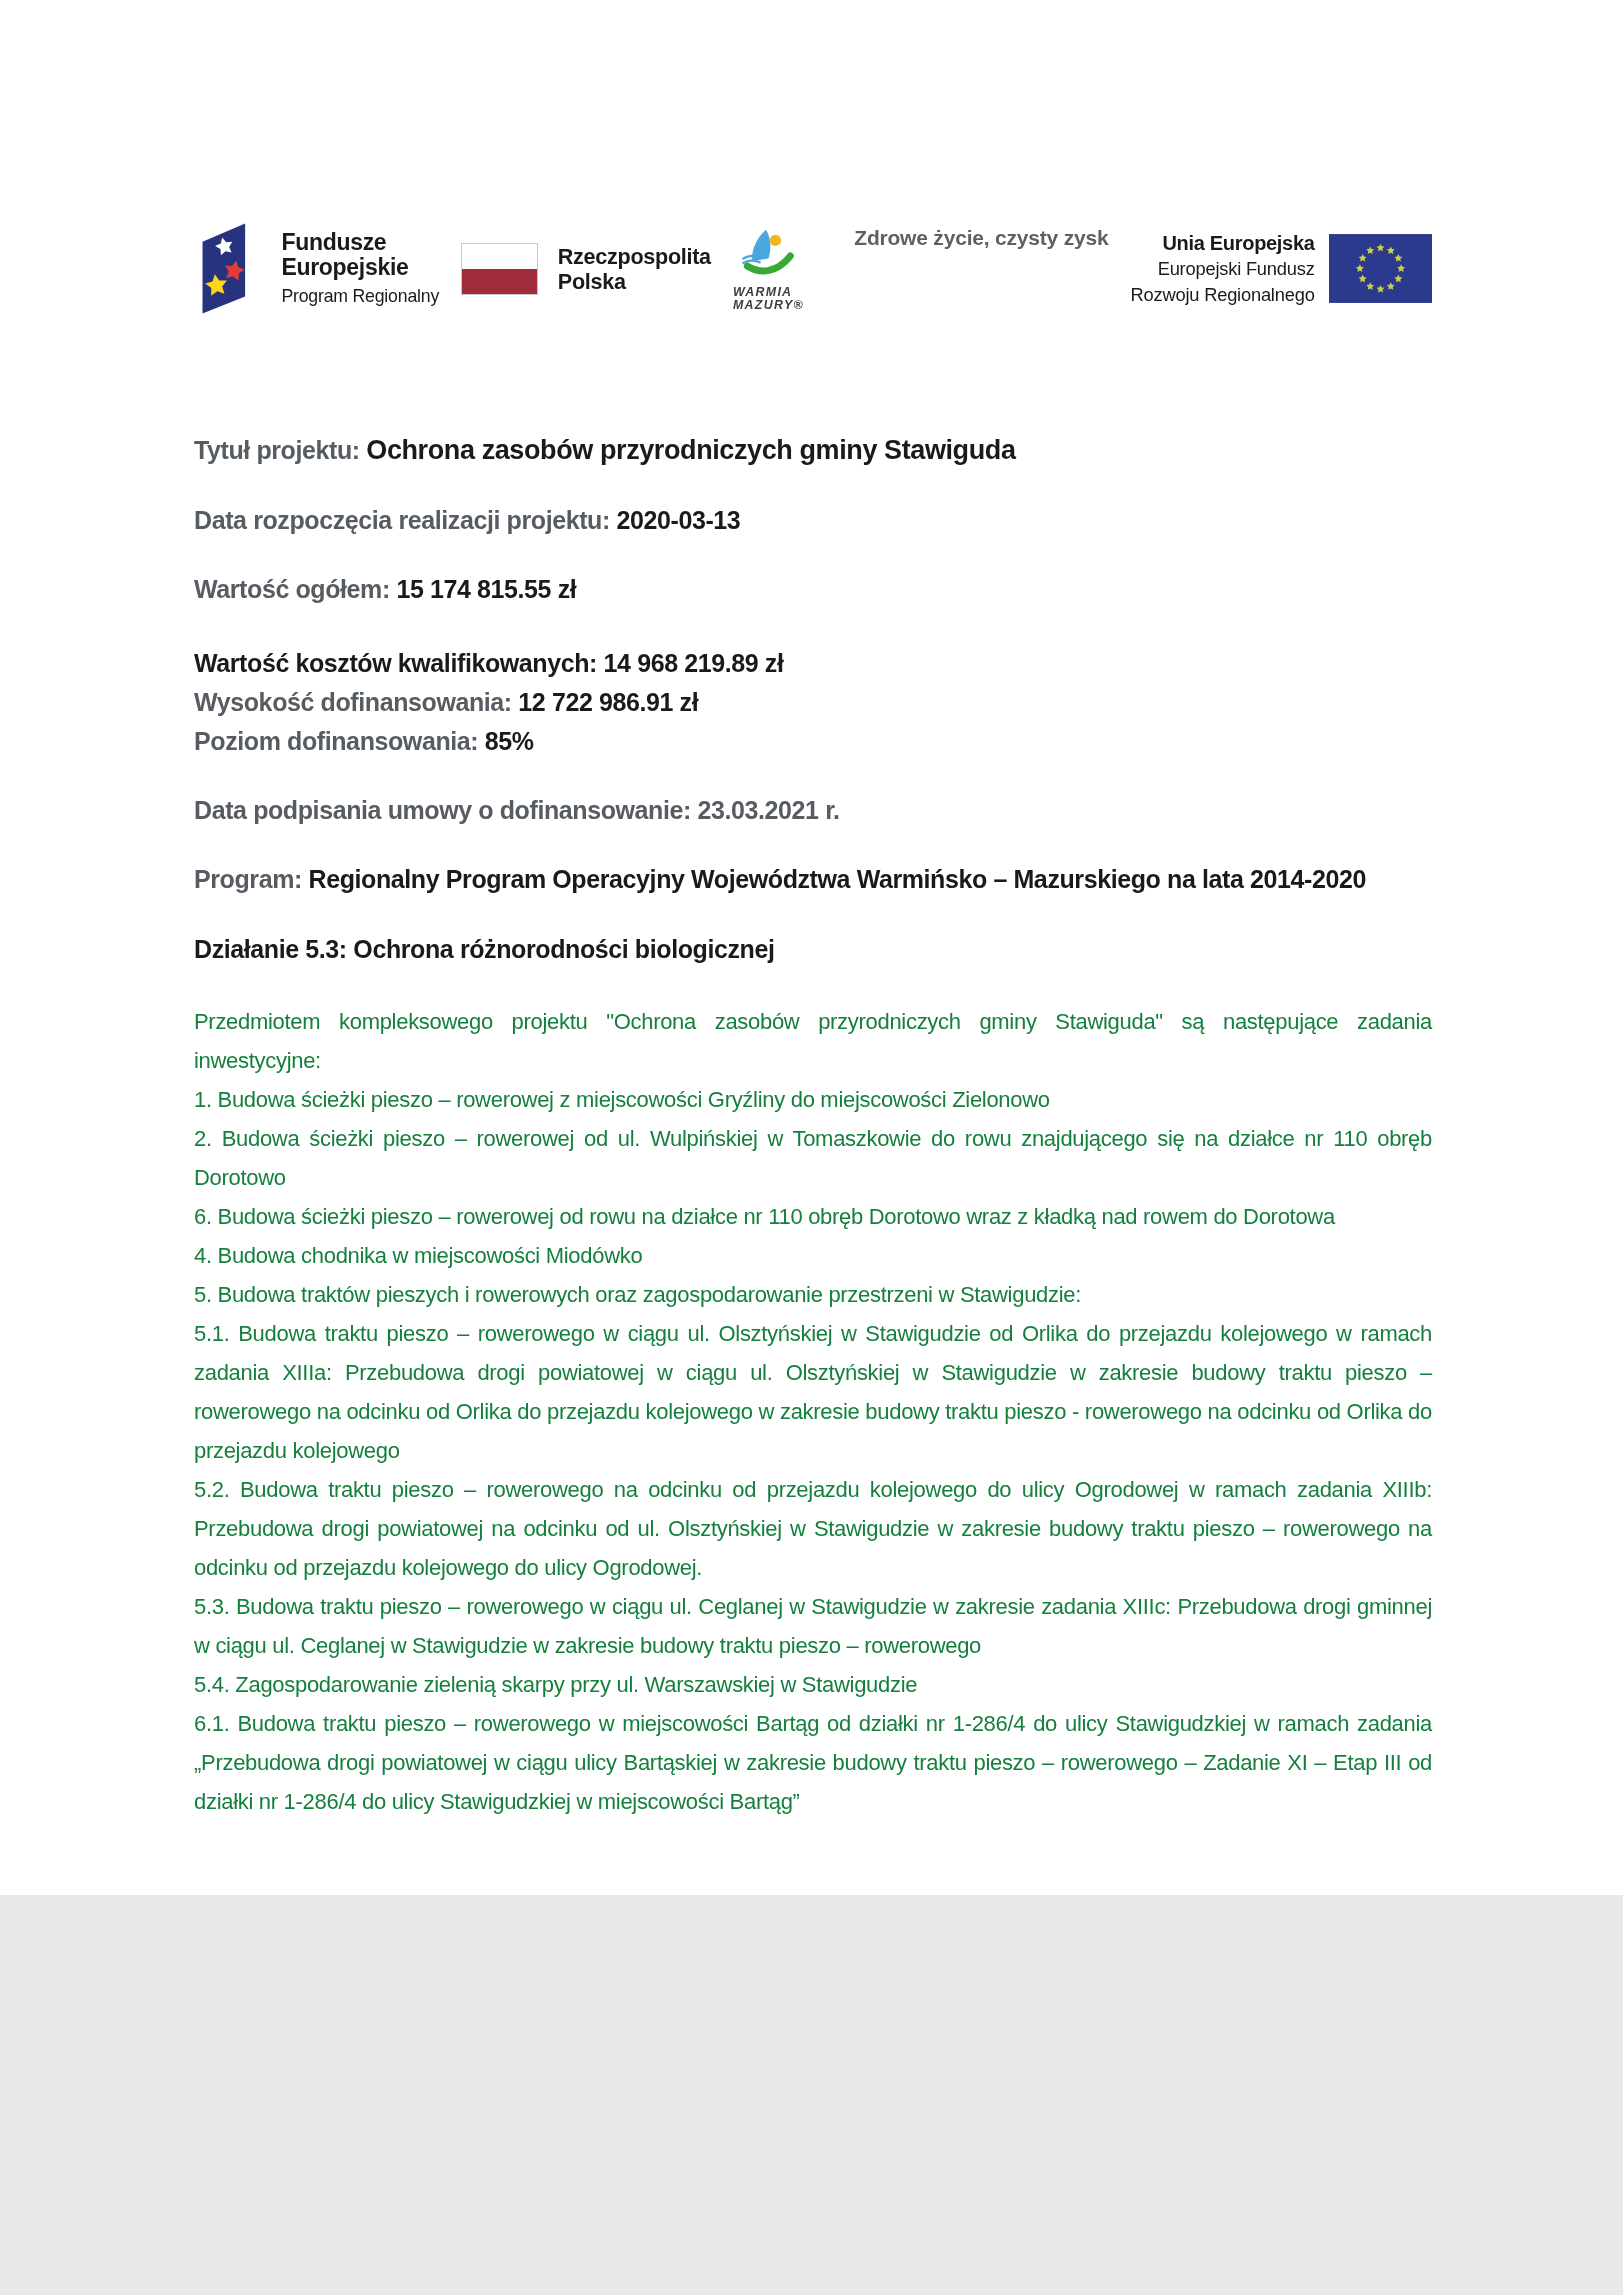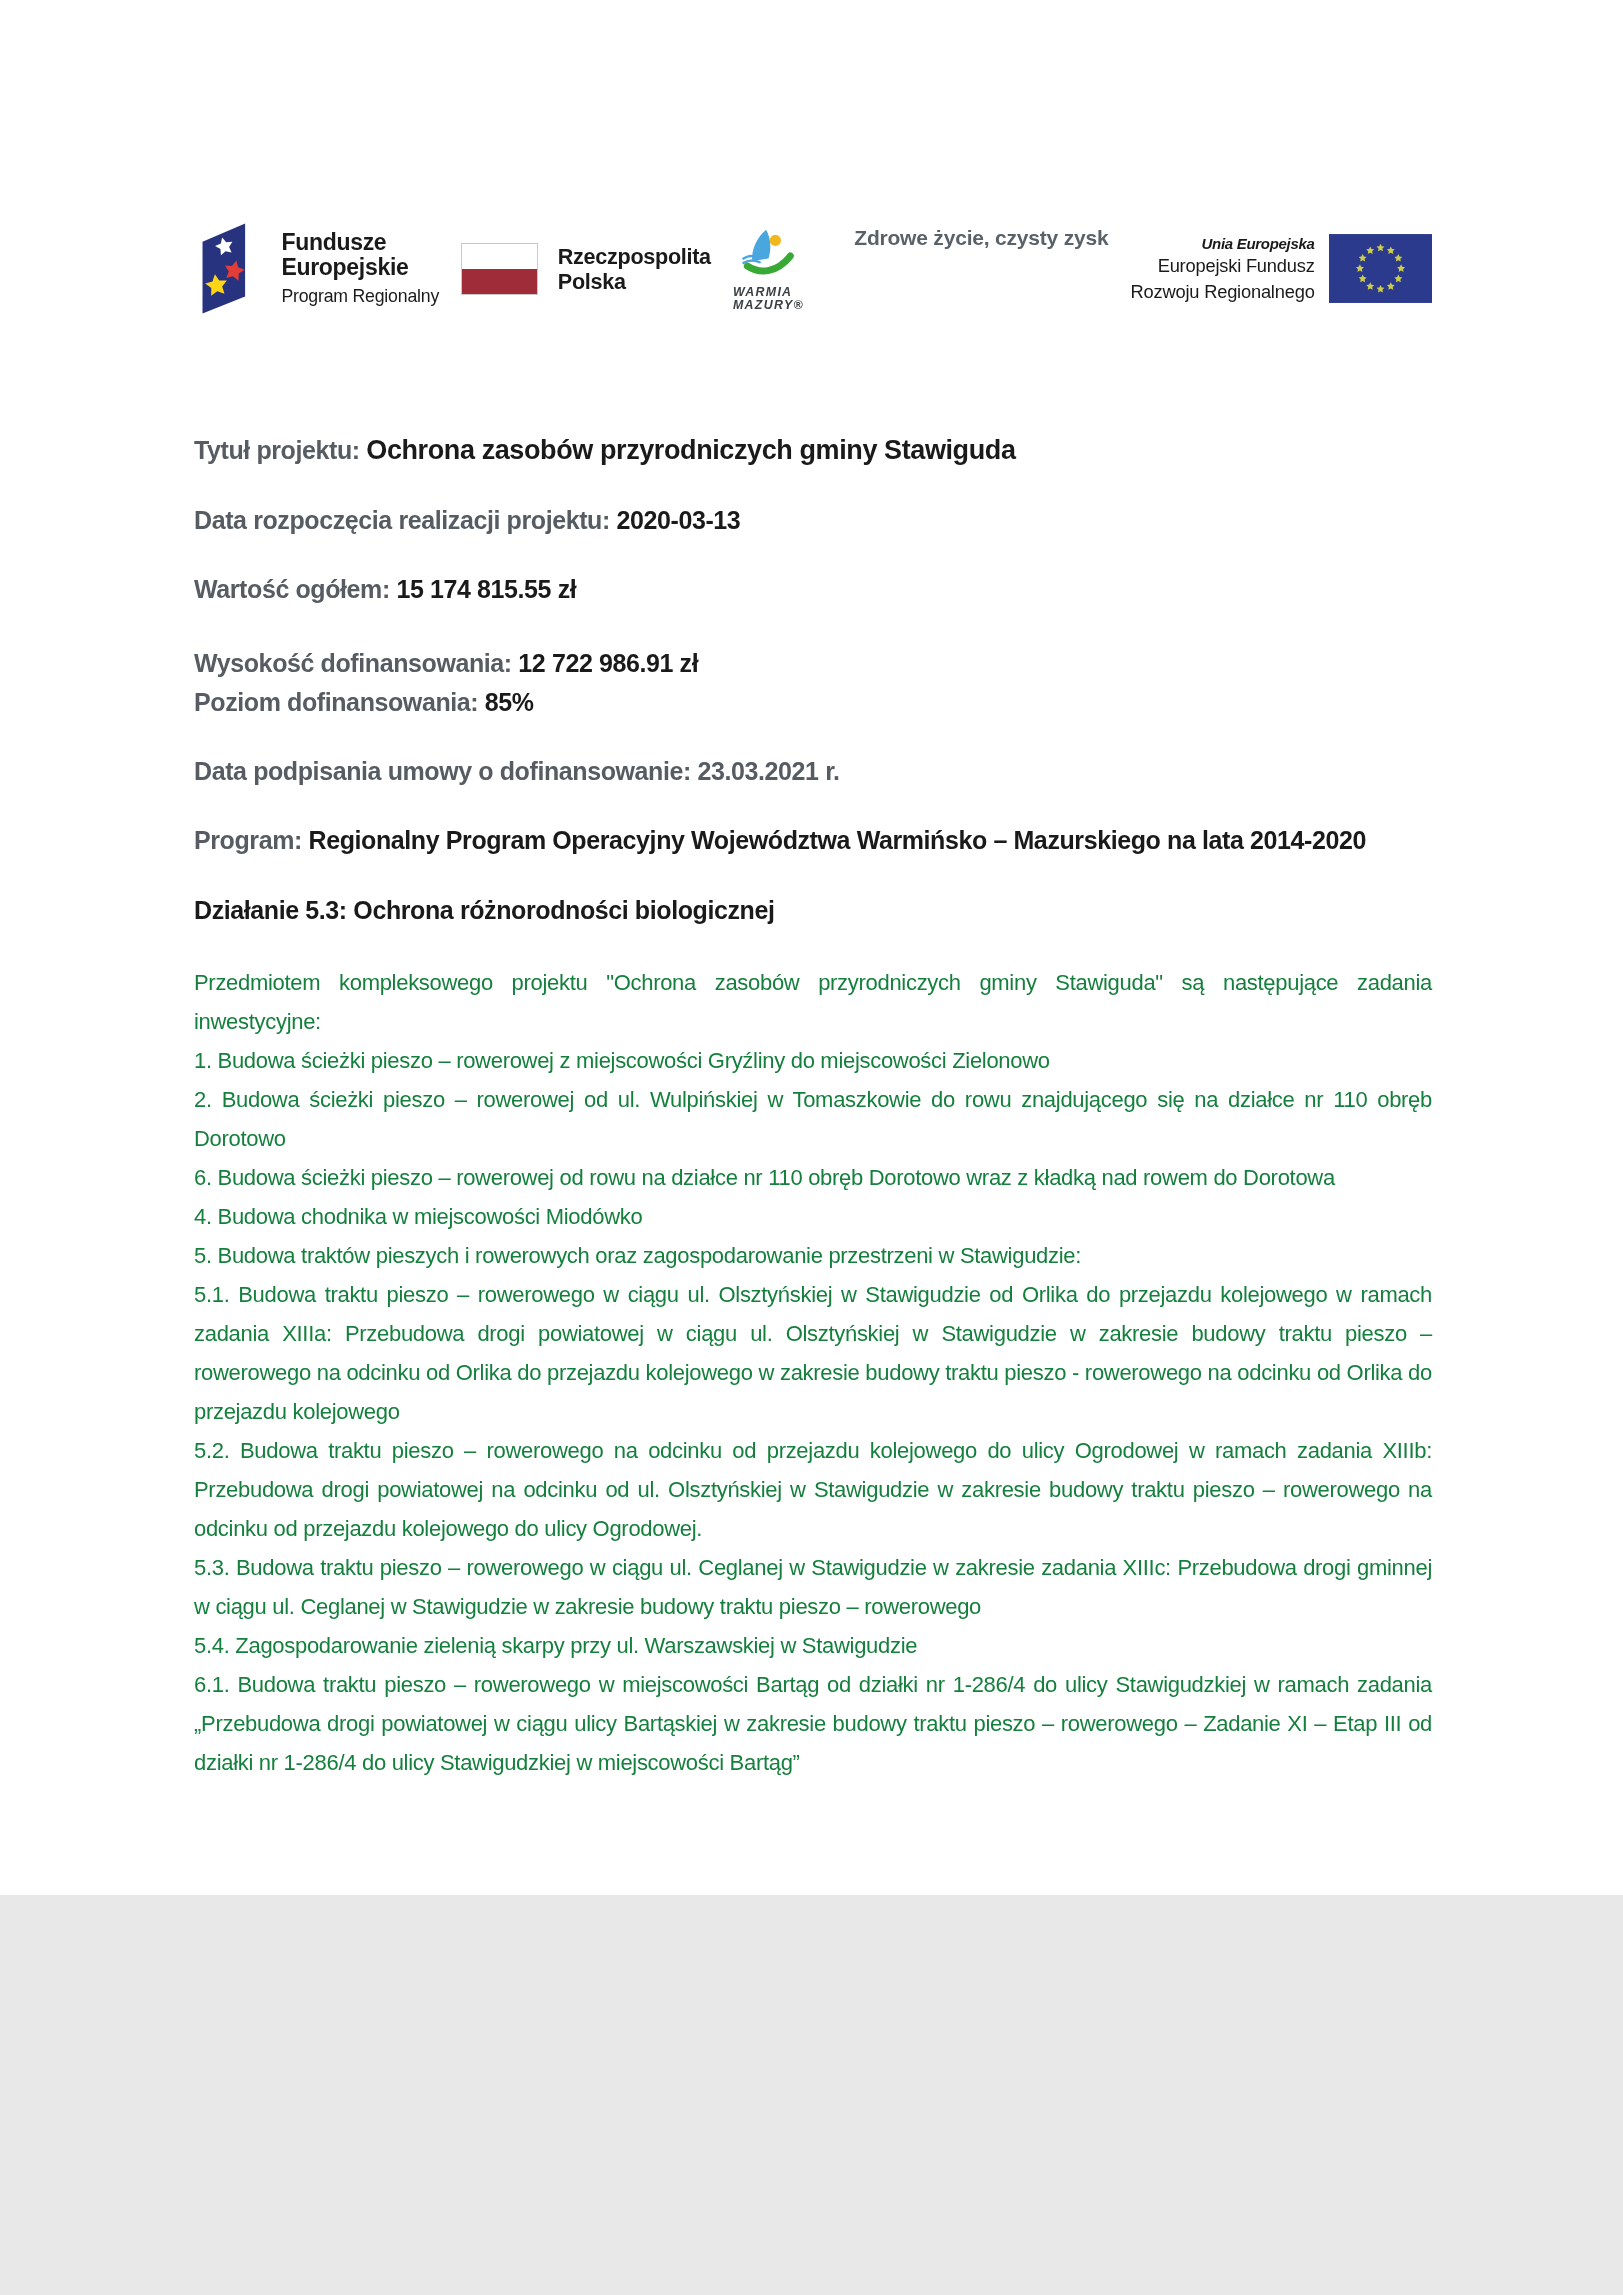--- a/index.html
+++ b/index.html
@@ -35,7 +35,7 @@
   .warmia-word{font-size:12.4px;font-weight:bold;font-style:italic;color:#3a3f44;line-height:13px;letter-spacing:1.3px;text-align:left;}
   .warmia-tag{margin-left:18.3px;margin-bottom:9.2px;font-size:21px;font-weight:bold;color:var(--tagline_gray,#5a6268);letter-spacing:-0.2px;}
   .eu-text{text-align:right;margin-right:14.4px;}
-  .eu-l1{font-size:15px;font-weight:bold;letter-spacing:-0.3px;font-style:italic;}
+  .eu-l1{font-size:20px;font-weight:bold;letter-spacing:-0.3px;}
   .eu-l2{font-size:18.3px;line-height:21.6px;margin-top:3.9px;letter-spacing:-0.2px;}
   .eu-flag{display:block;}
 

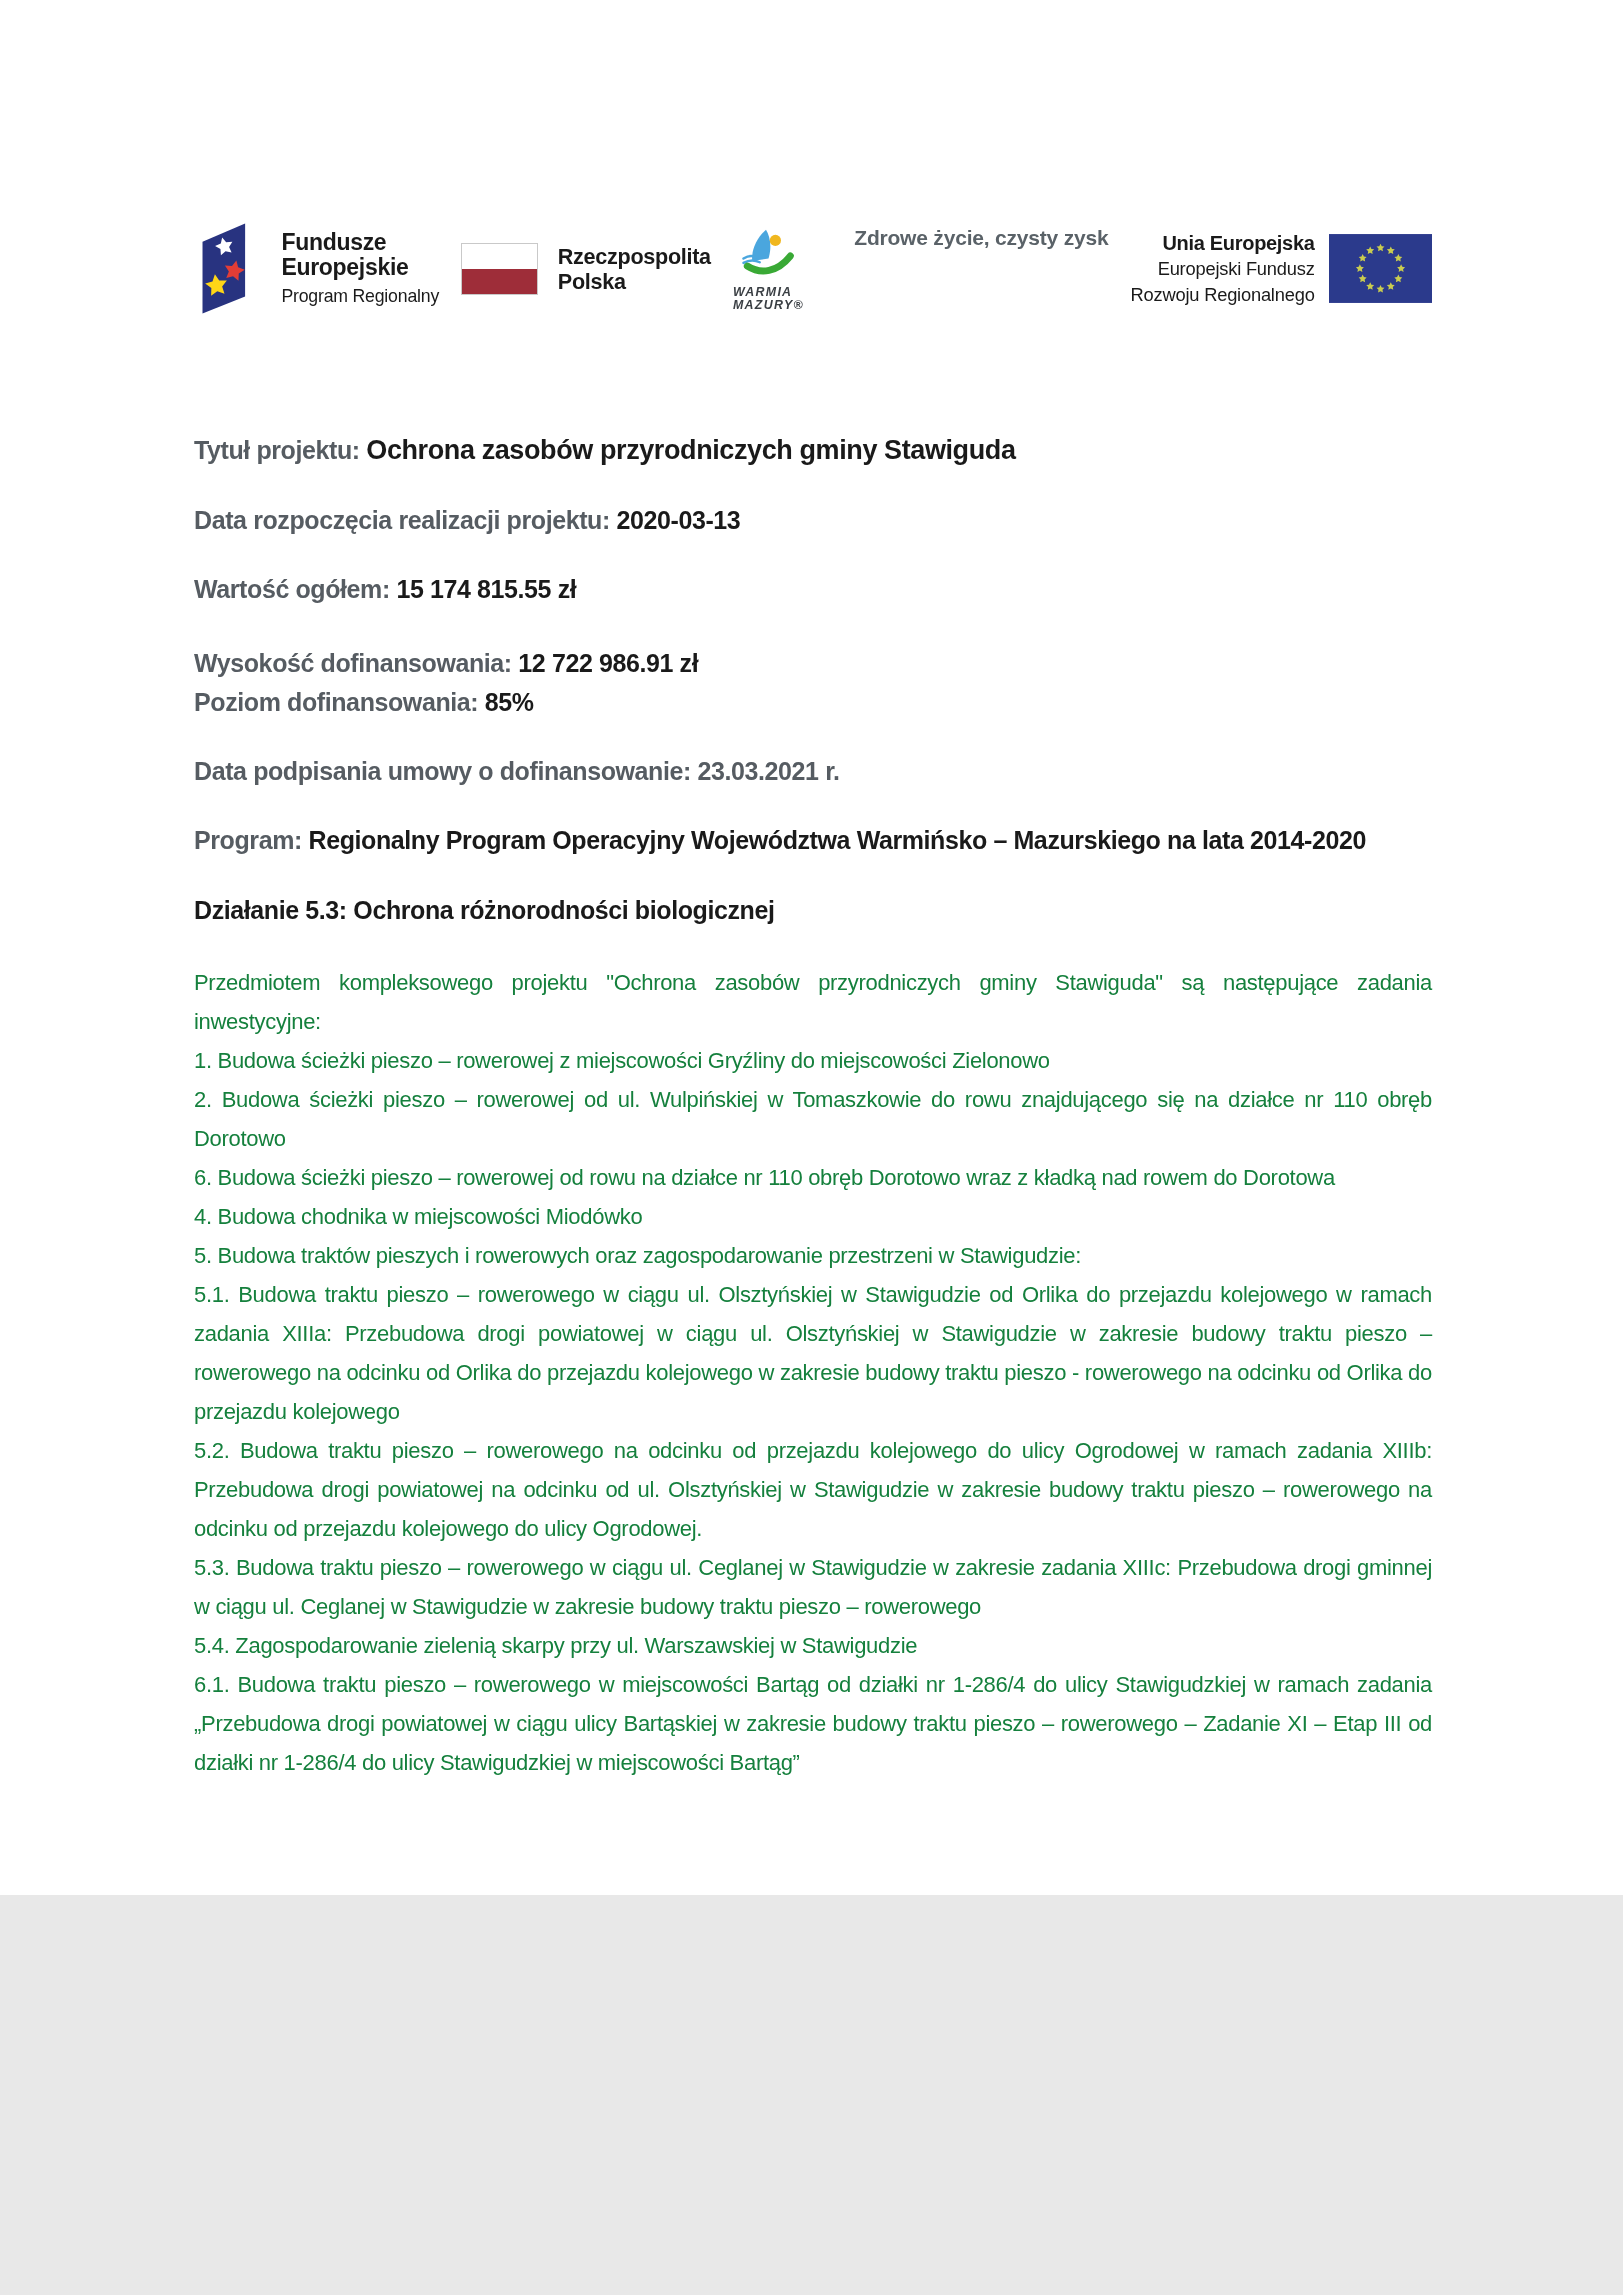--- a/index.html
+++ b/index.html
@@ -169,6 +169,10 @@
       <span class="val">15 174 815.55 zł</span>
     </p>
 
+    <p class="field tight">
+      <span class="lbl black">Wartość kosztów kwalifikowanych:</span>
+      <span class="val">14 968 219.89 zł</span>
+    </p>
 
     <p class="field tight">
       <span class="lbl">Wysokość dofinansowania:</span>

